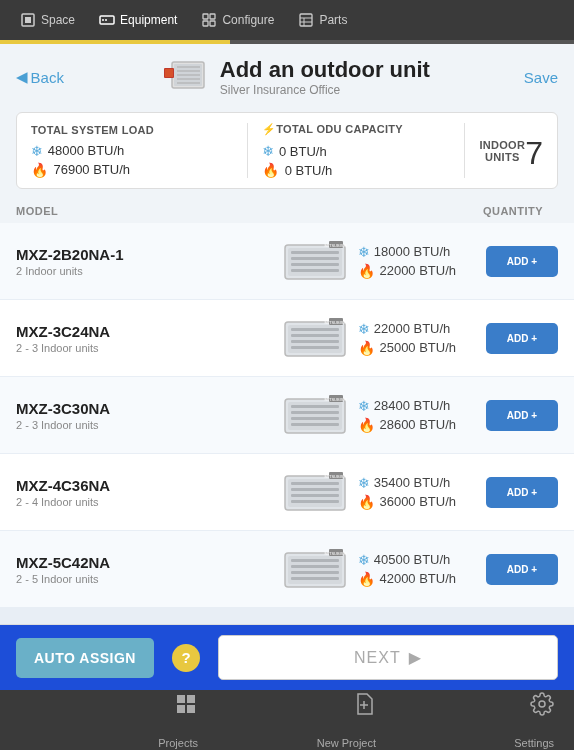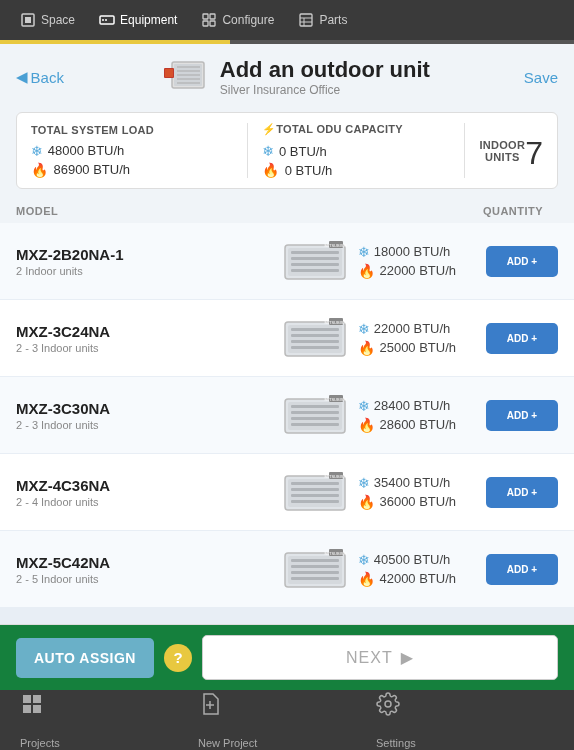--- a/index.html
+++ b/index.html
@@ -425,7 +425,7 @@
     </div>
     <div class="stats-value">
       <span class="icon-heat">🔥</span>
-      <span>86900 BTU/h</span>
+      <span>76900 BTU/h</span>
     </div>
   </div>
   <div class="stats-col" style="padding-left:14px; margin-left:14px;">

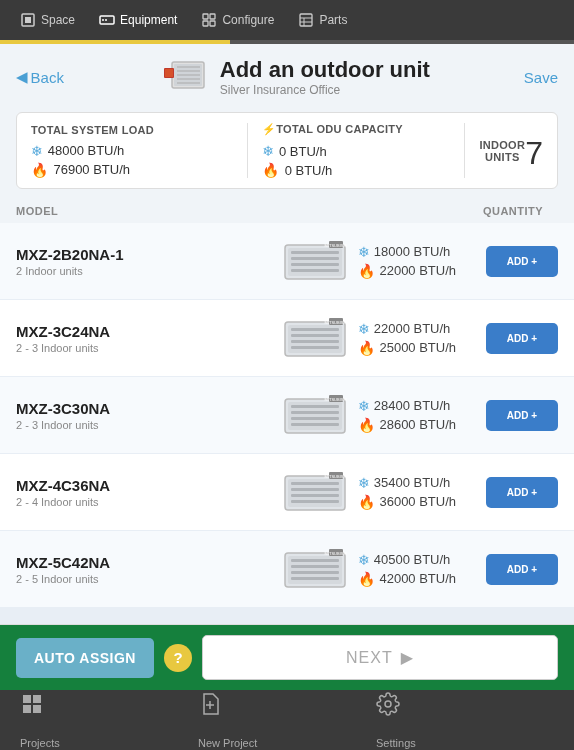--- a/index.html
+++ b/index.html
@@ -268,11 +268,11 @@
 
     
     .action-bar {
-      background: #15803d;
+      background: #1d4ed8;
       padding: 10px 16px;
       display: flex;
       align-items: center;
-      gap: 10px;
+      gap: 18px;
       border-top: 1px solid #ddd;
     }
     .auto-assign-btn {

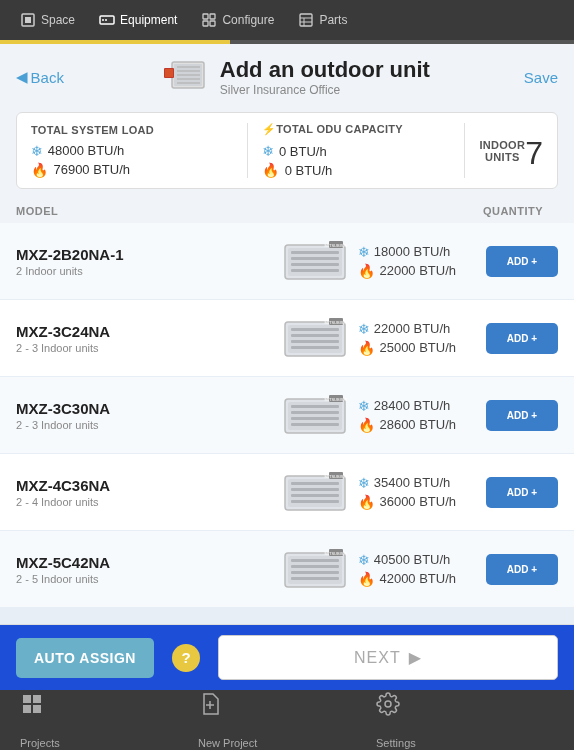--- a/index.html
+++ b/index.html
@@ -330,7 +330,7 @@
     .tab-item {
       display: flex;
       flex-direction: column;
-      align-items: flex-start;
+      align-items: flex-end;
       gap: 21px;
       color: #aaa;
       font-size: 11px;

